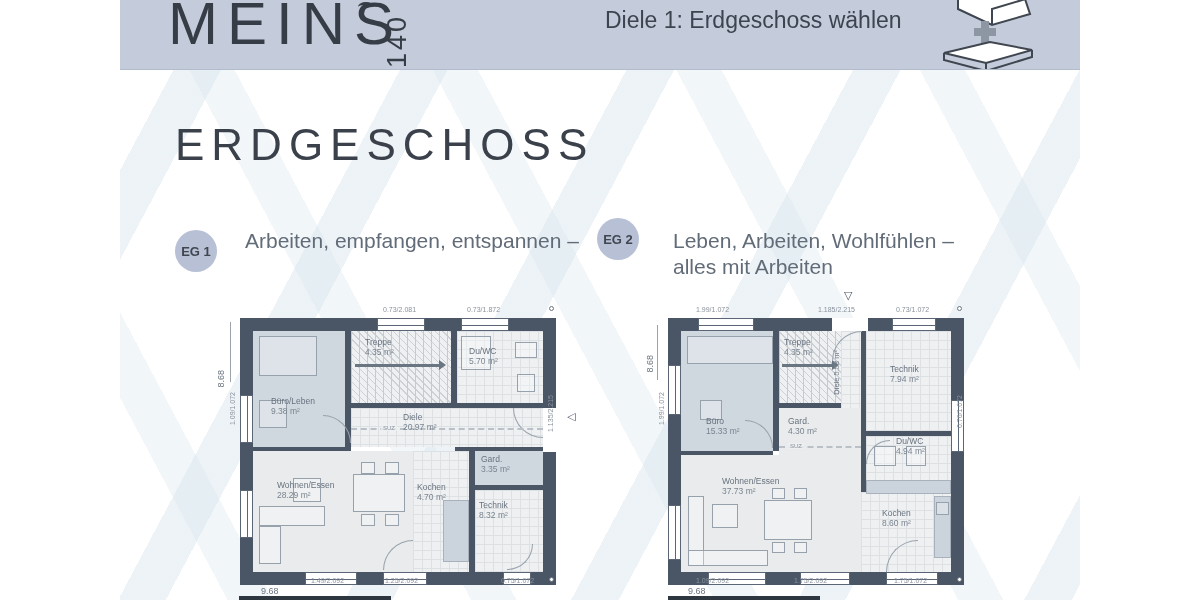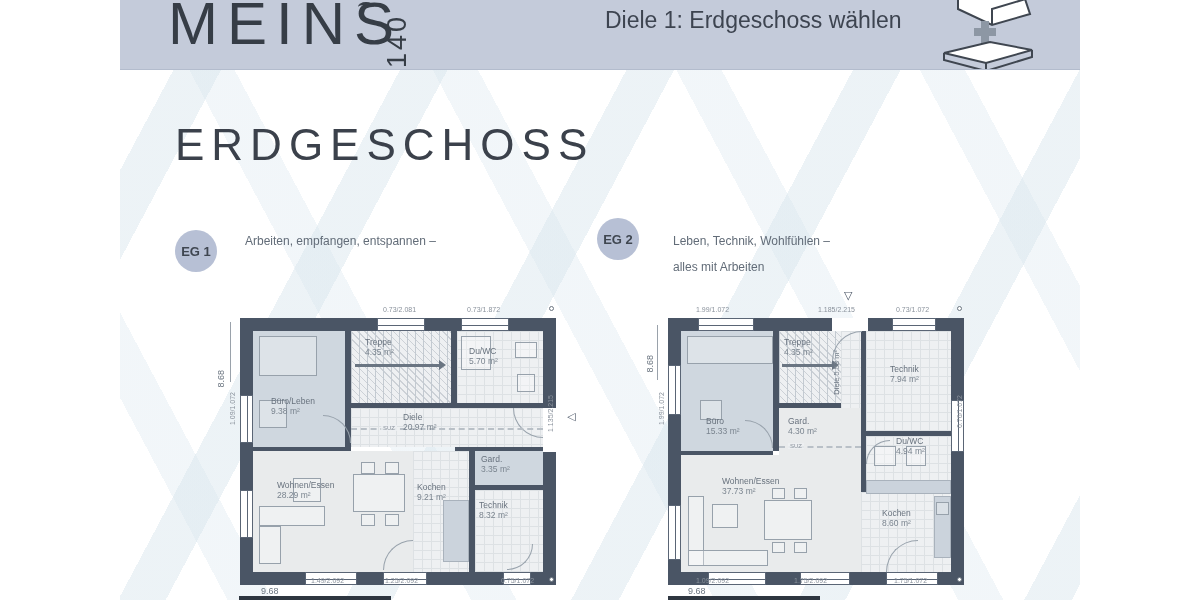--- a/index.html
+++ b/index.html
@@ -26,7 +26,7 @@
   .badge { position:absolute; width:42px; height:42px; border-radius:50%; background:#b7c0d5;
            color:#3f4650; font-size:13px; font-weight:bold; display:flex; align-items:center;
            justify-content:center;text-align:right; }
-  .desc { position:absolute; font-size:12px; line-height:26px; color:#626c78; }
+  .desc { position:absolute; font-size:21px; line-height:26px; color:#626c78; }
   
   .plan { position:absolute; width:370px; height:300px; }
   .frame { position:absolute; border:13px solid #4a5565; }

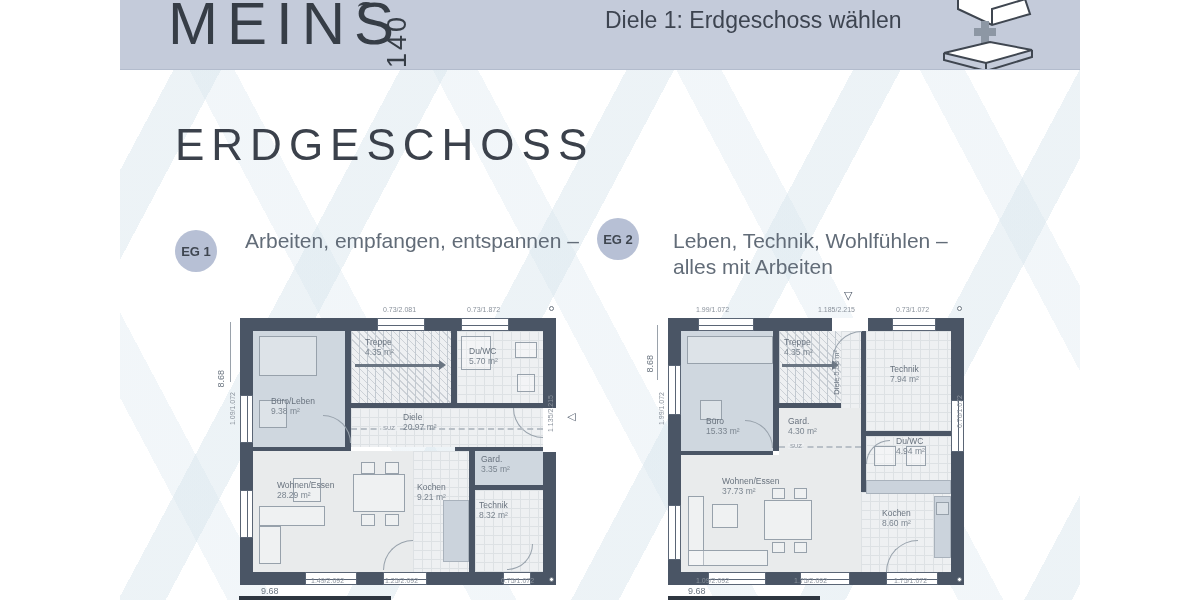--- a/index.html
+++ b/index.html
@@ -175,7 +175,7 @@
 
   <div class="badge" style="left:477px;top:218px;">EG 2</div>
   <div class="desc" style="left:553px;top:228px;">
-    <div>Leben, Technik, Wohlfühlen –</div>
+    <div>Leben, Arbeiten, Wohlfühlen –</div>
     <div>alles mit Arbeiten</div>
   </div>
 

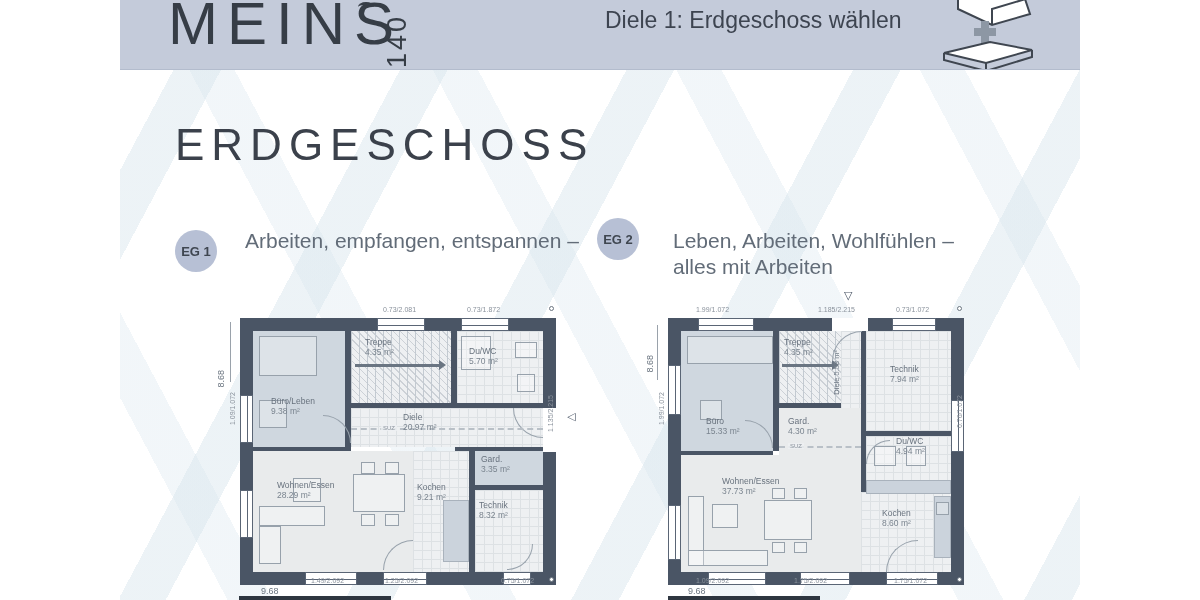--- a/index.html
+++ b/index.html
@@ -153,7 +153,7 @@
     <div class="rname" style="left:254px;top:46px;"><span>Du/WC</span><br><span class="area">5.70 m²</span></div>
     <div class="rname" style="left:188px;top:112px;"><span>Diele</span><br><span class="area">20.97 m²</span></div>
     <div class="rname" style="left:62px;top:180px;"><span>Wohnen/Essen</span><br><span class="area">28.29 m²</span></div>
-    <div class="rname" style="left:202px;top:182px;"><span>Kochen</span><br><span class="area">9.21 m²</span></div>
+    <div class="rname" style="left:202px;top:182px;"><span>Kochen</span><br><span class="area">4.70 m²</span></div>
     <div class="rname" style="left:266px;top:154px;"><span>Gard.</span><br><span class="area">3.35 m²</span></div>
     <div class="rname" style="left:264px;top:200px;"><span>Technik</span><br><span class="area">8.32 m²</span></div>
 

